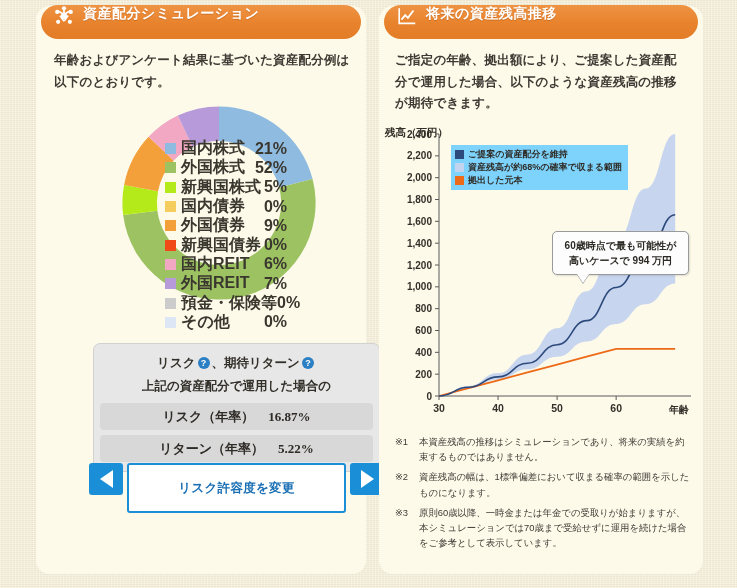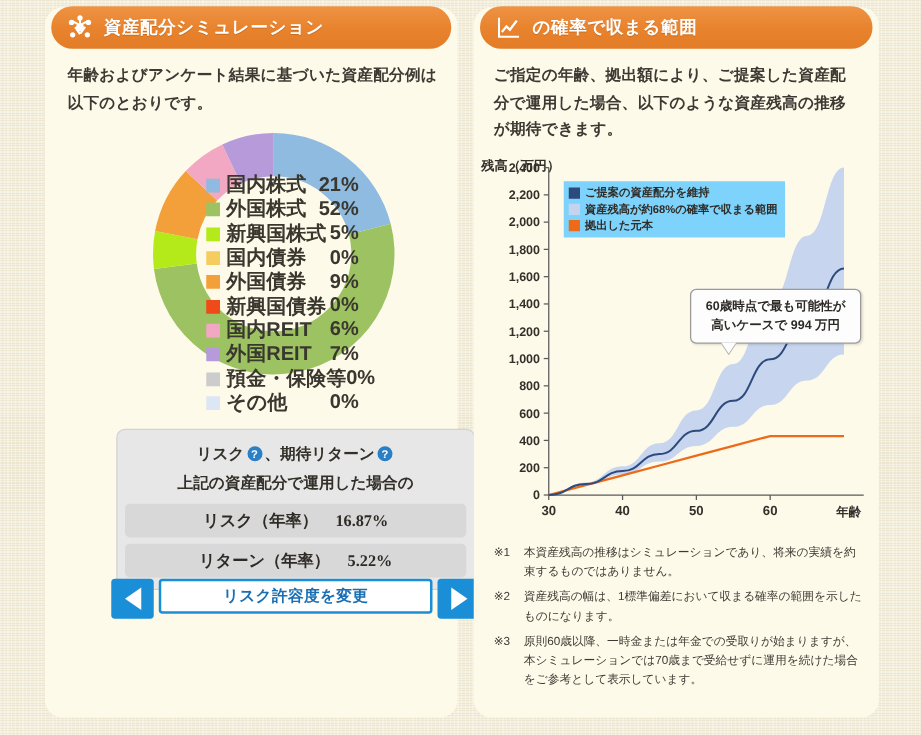--- a/index.html
+++ b/index.html
@@ -39,7 +39,7 @@
     height: 34px;
     border-radius: 17px;
     background: linear-gradient(180deg,#ee9344 0%, #e8822c 55%, #e27c26 100%);
-    display: flex; align-items: center;
+    display: flex; align-items: flex-start;
     padding-left: 12px;
     box-sizing: border-box;
   }

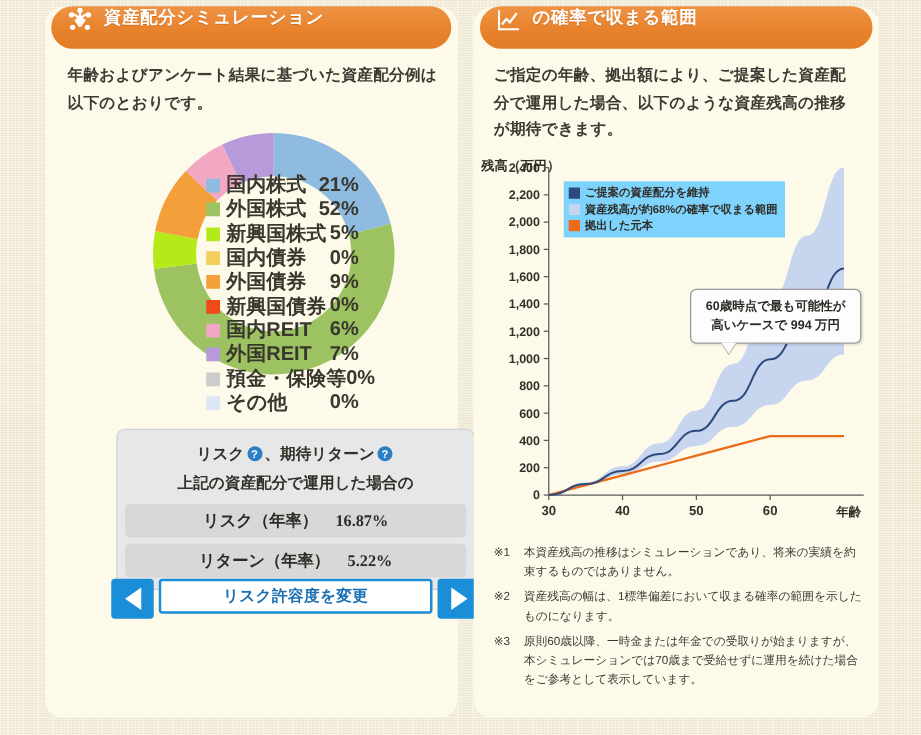--- a/index.html
+++ b/index.html
@@ -328,7 +328,7 @@
           </g>
         </svg>
       </span>
-      <span class="htitle">の確率で収まる範囲</span>
+      <span class="htitle">将来の資産残高推移</span>
     </div>
 
     <div class="intro">ご指定の年齢、拠出額により、ご提案した資産配分で運用した場合、以下のような資産残高の推移が期待できます。</div>

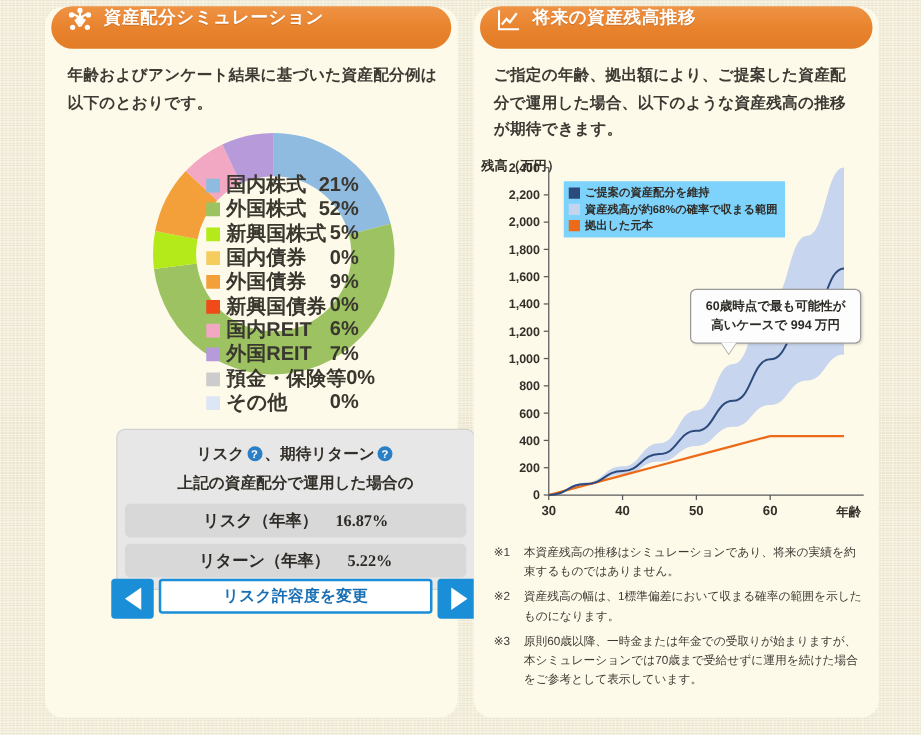--- a/index.html
+++ b/index.html
@@ -134,7 +134,7 @@
   .tri.r { border-top:9px solid transparent; border-bottom:9px solid transparent; border-left:13px solid #fff; }
 
   .mid-btn {
-    position:absolute; left: 38px; right: 38px; top:0; height:28px;
+    position:absolute; left: 38px; right: 38px; top:0; height:50px;
     background: #ffffff;
     border: 2px solid #1a8fd8;
     border-radius: 3px;

